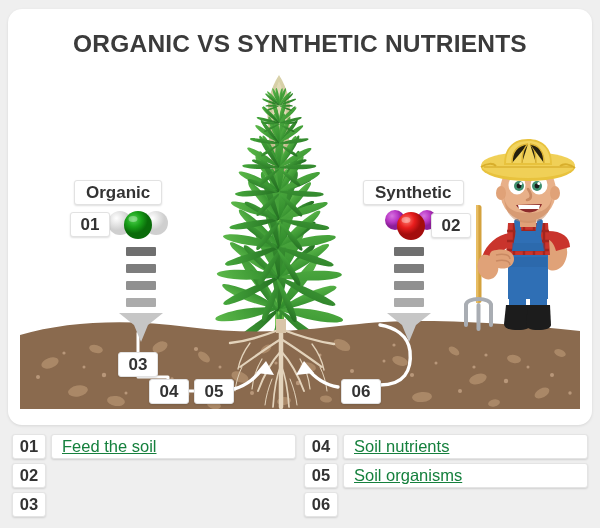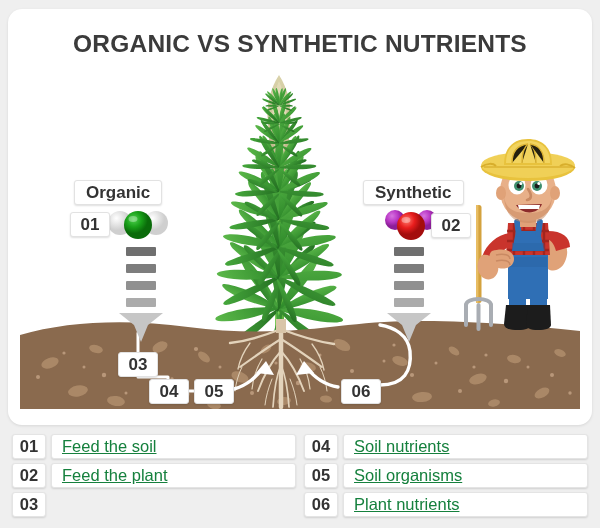--- a/index.html
+++ b/index.html
@@ -583,7 +583,6 @@
       </div>
       <div class="legend-row">
         <div class="legend-num">02</div>
-        <div class="legend-text">Feed the plant</div>
       </div>
       <div class="legend-row">
         <div class="legend-num">03</div>

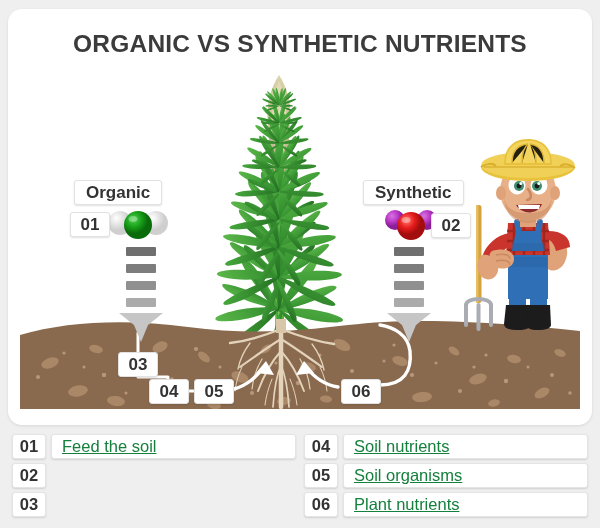--- a/index.html
+++ b/index.html
@@ -600,7 +600,6 @@
       </div>
       <div class="legend-row">
         <div class="legend-num">06</div>
-        <div class="legend-text">Plant nutrients</div>
       </div>
     </div>
 

